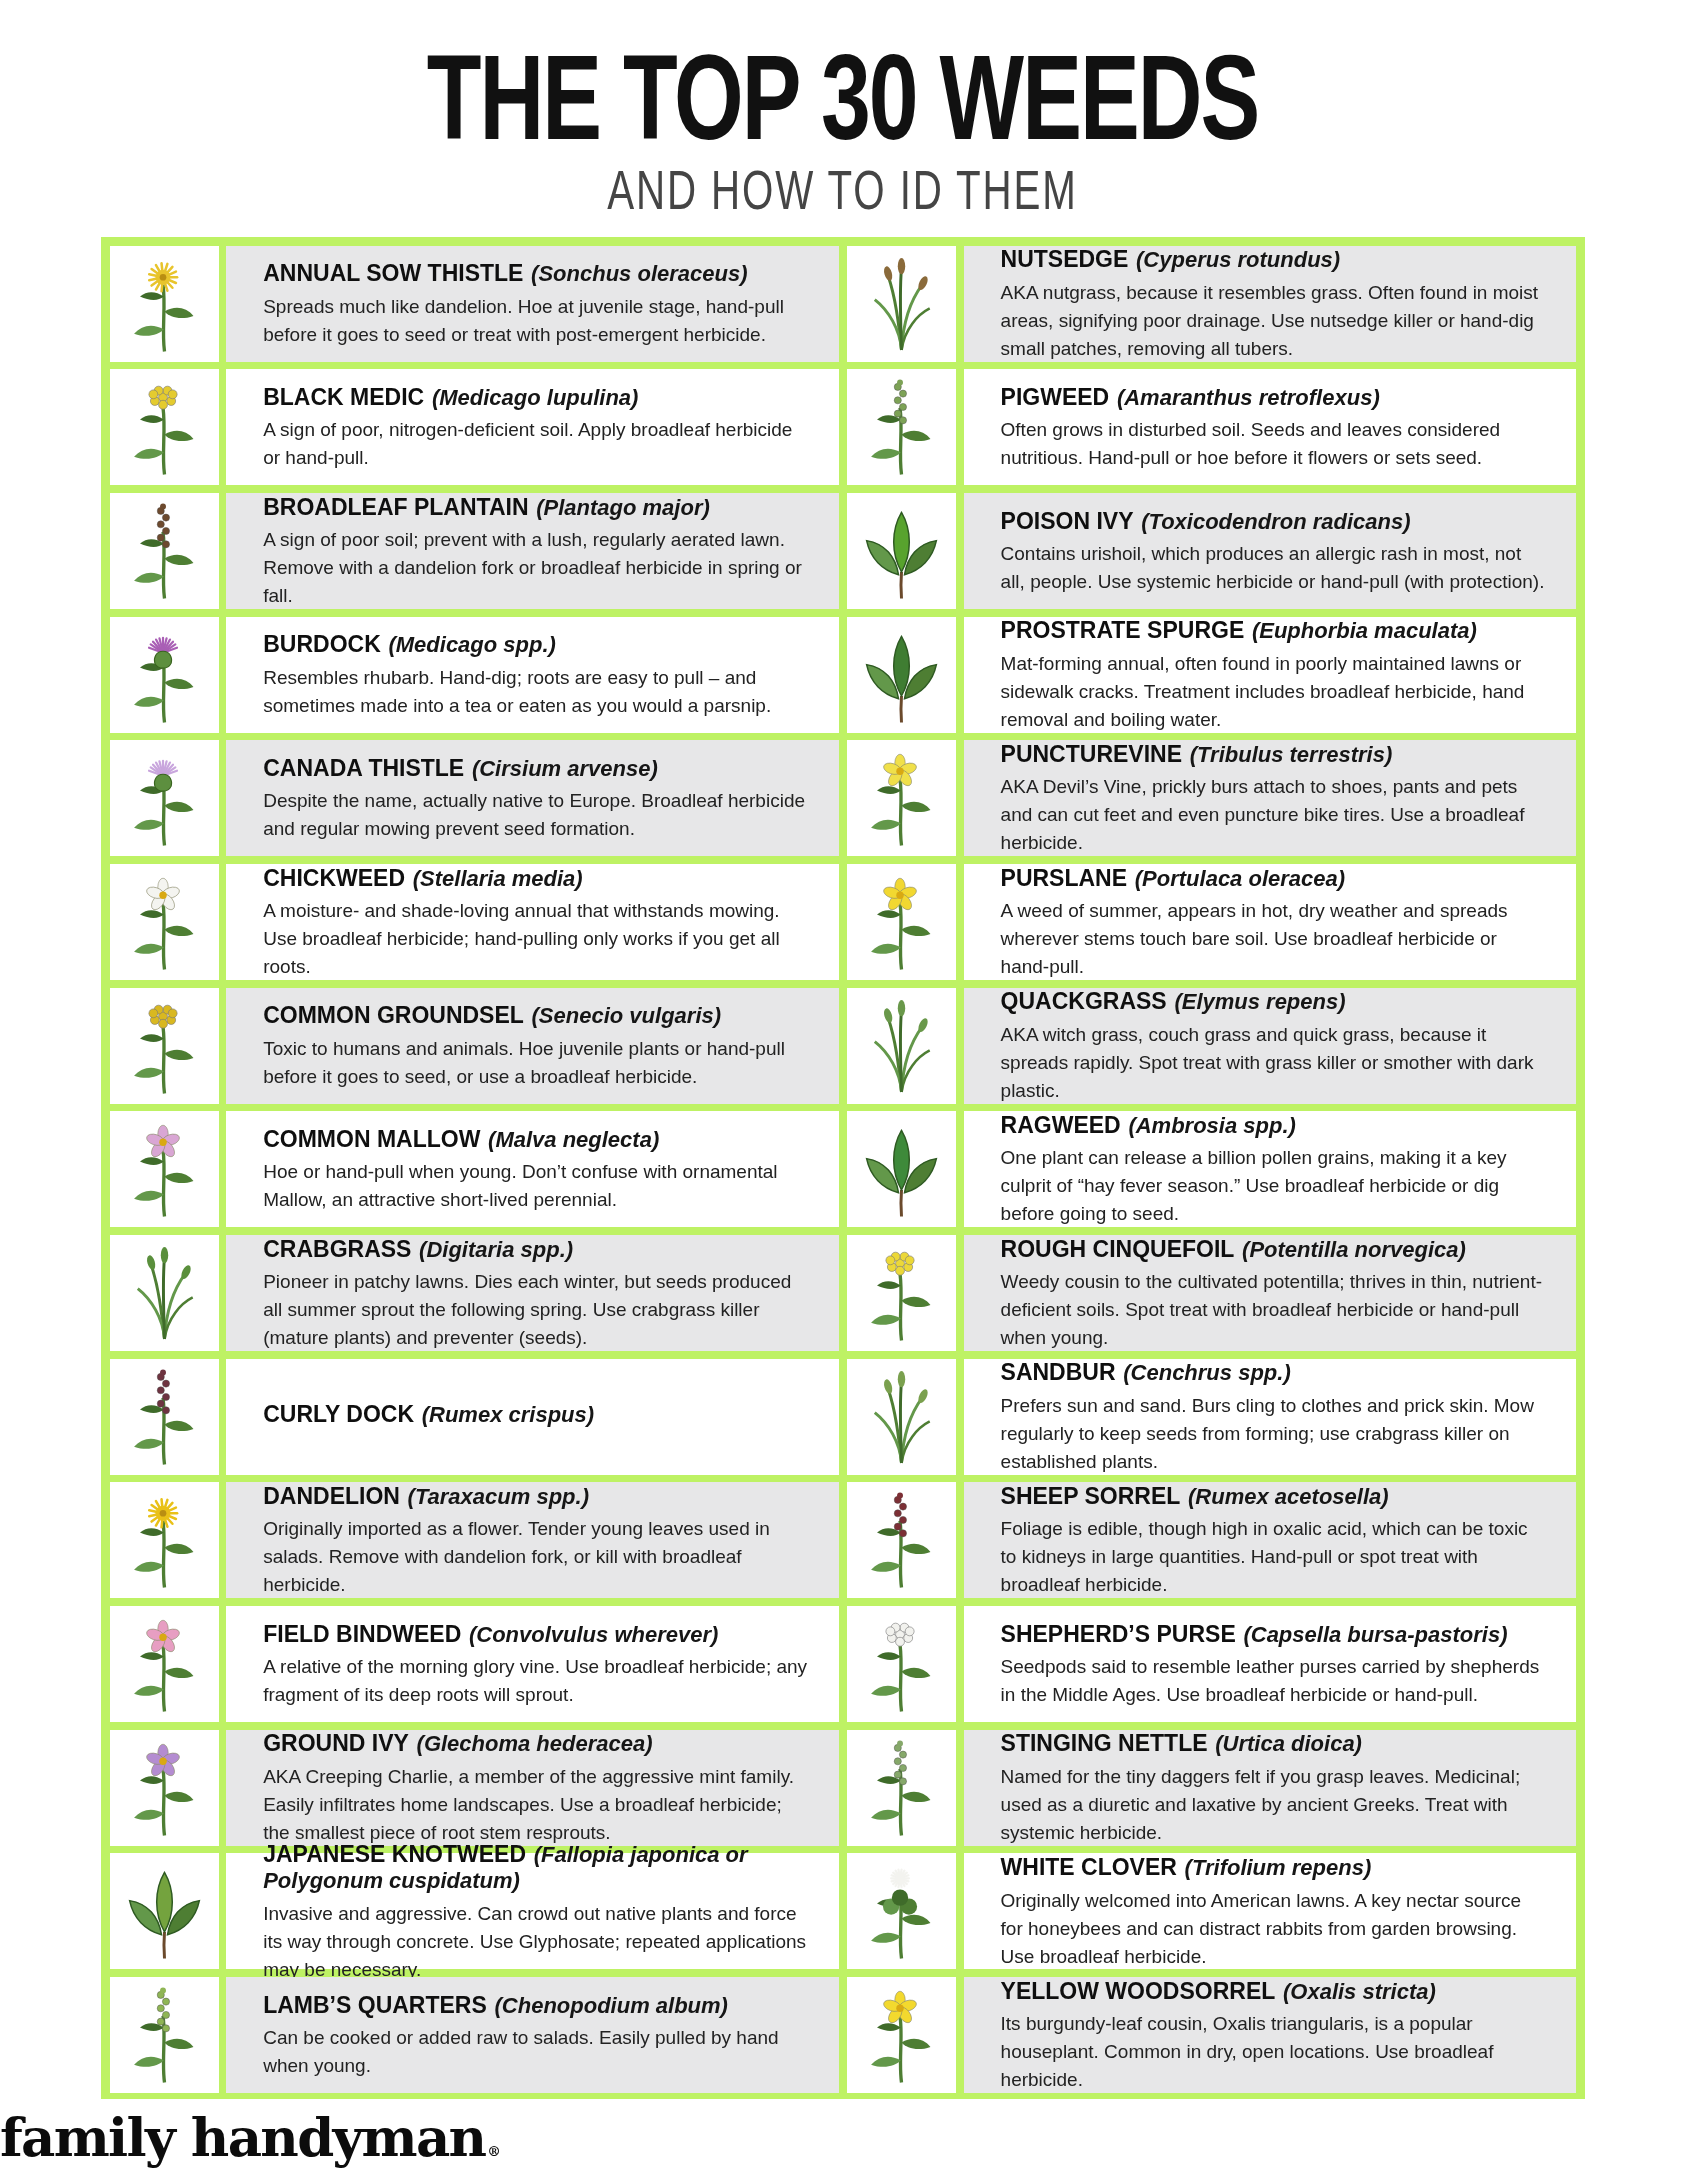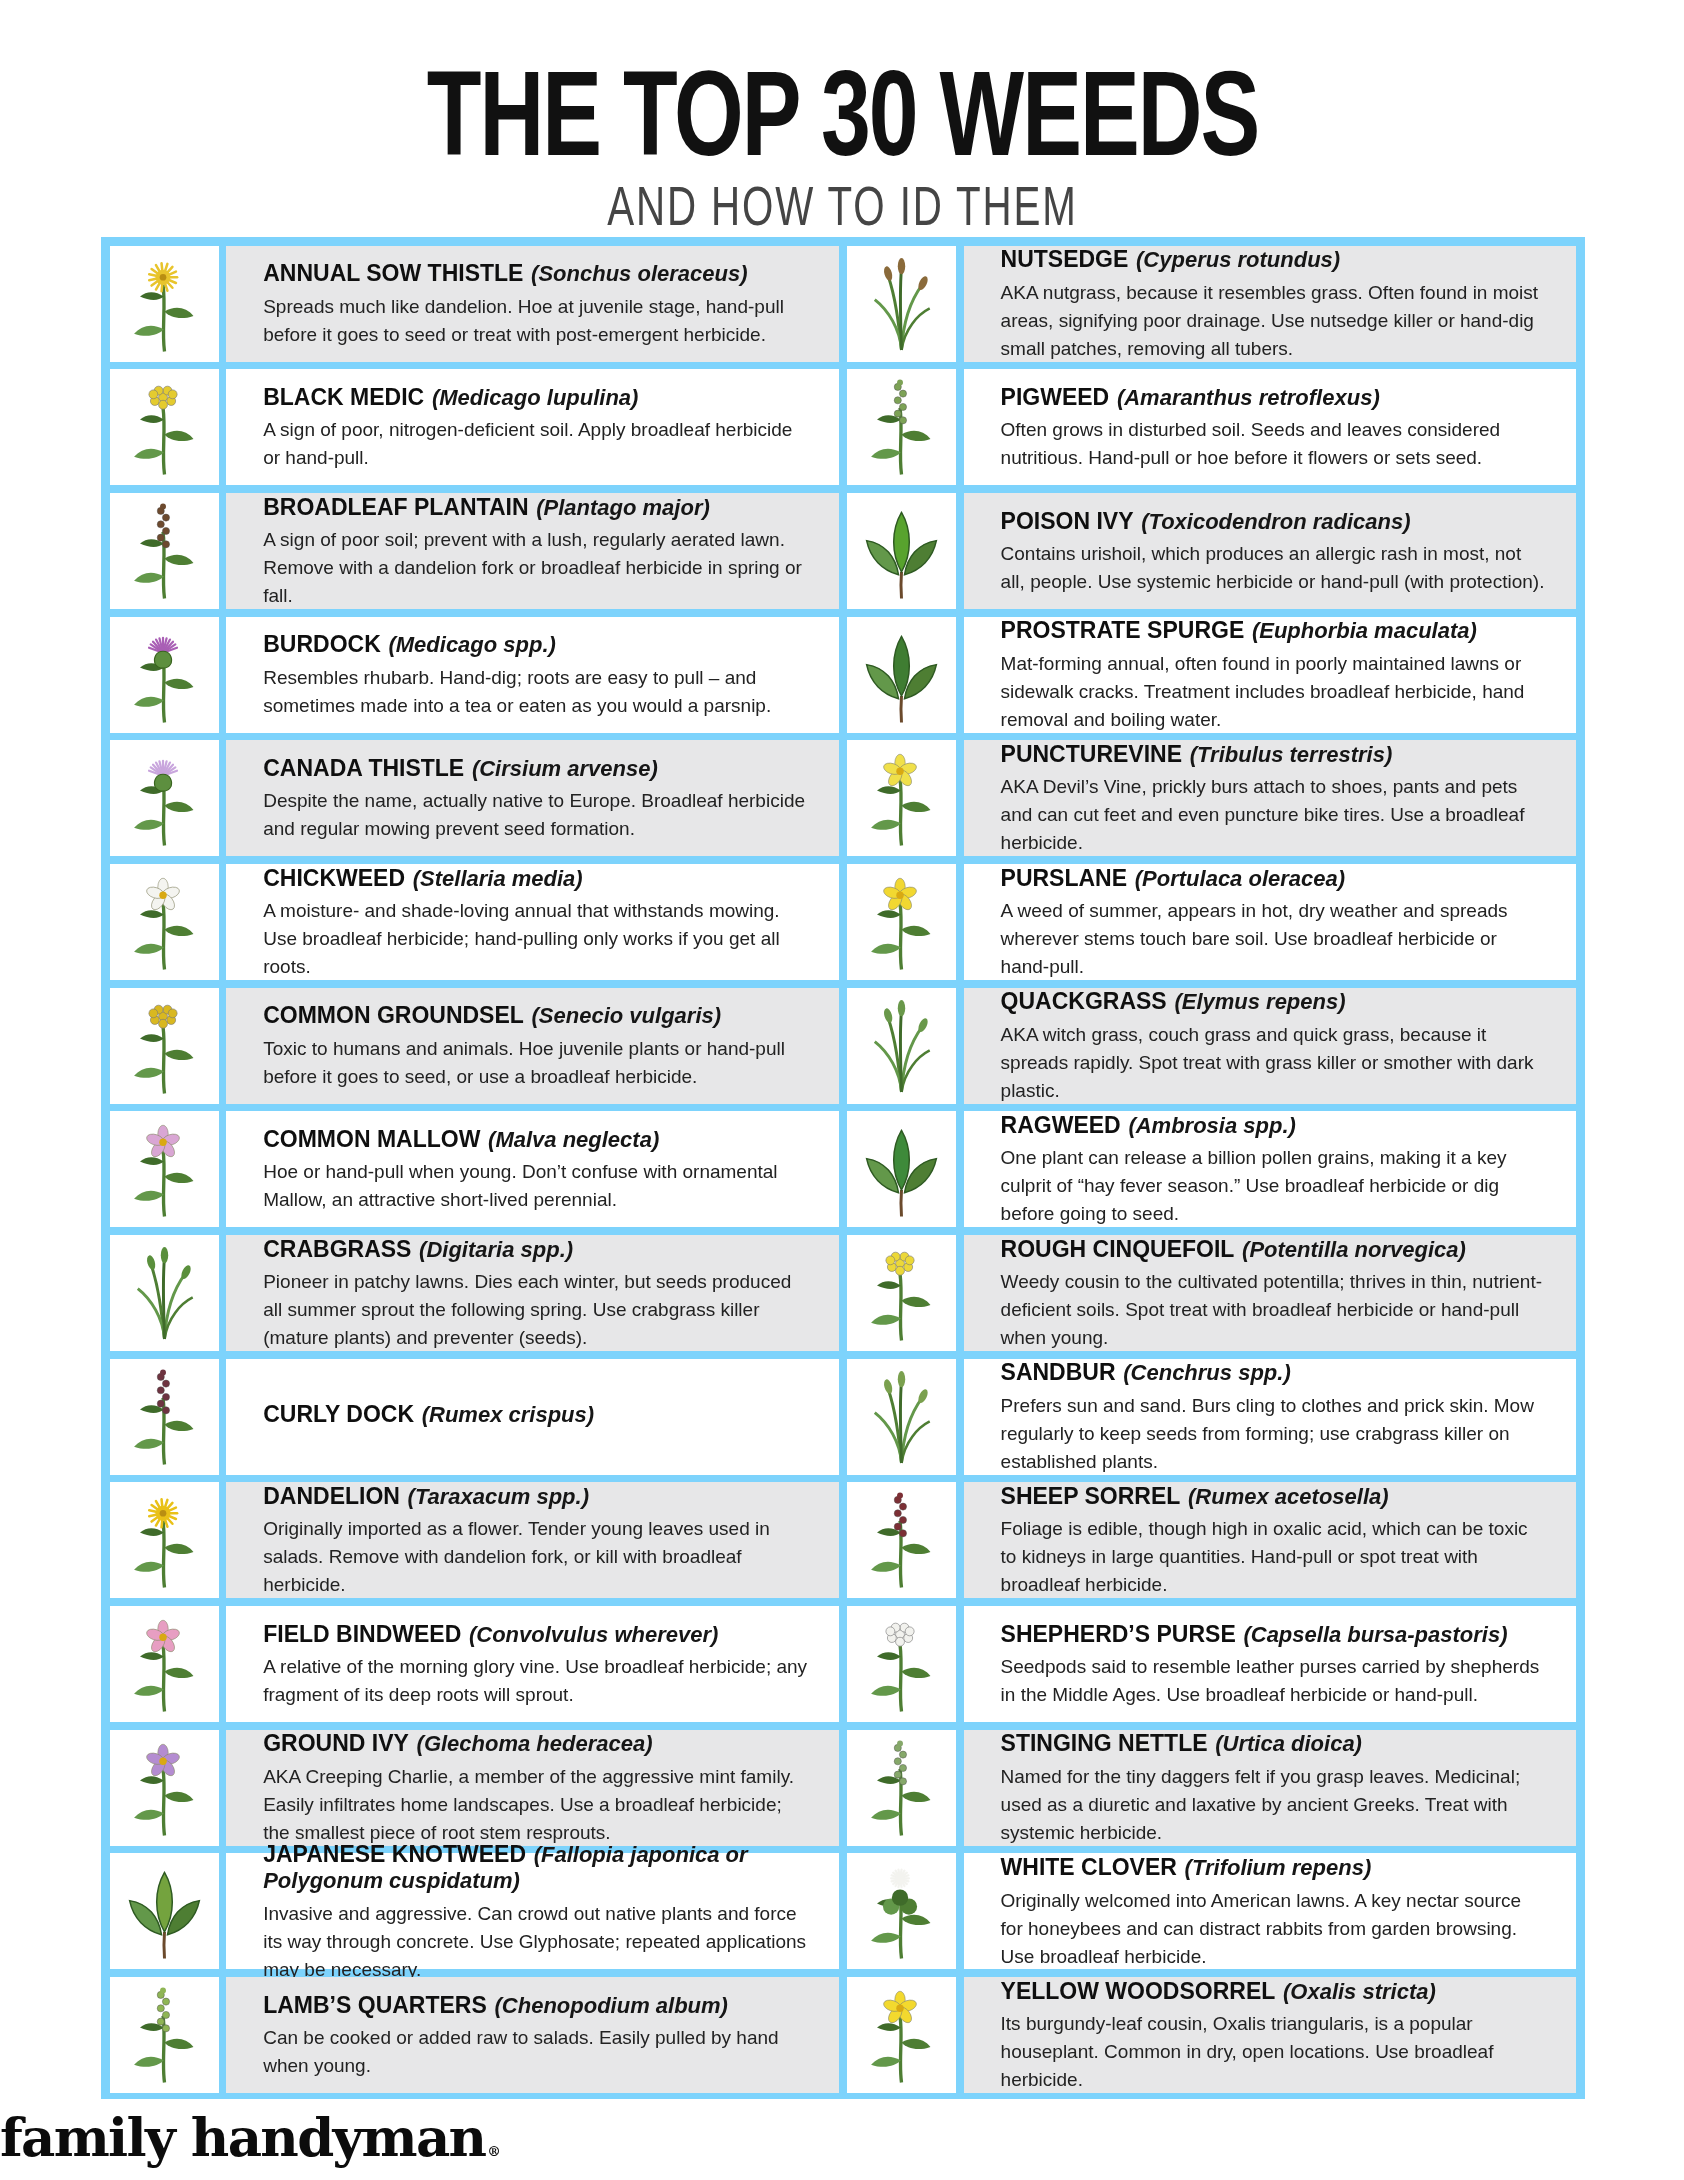--- a/index.html
+++ b/index.html
@@ -6,7 +6,7 @@
   .page{position:relative;width:1685px;height:2181px;background:#ffffff;overflow:hidden;
         font-family:"Liberation Sans",sans-serif;}
   
-  .header{position:absolute;top:36px;left:0;width:100%;text-align:center;margin-top:16px;}
+  .header{position:absolute;top:36px;left:0;width:100%;text-align:center;}
   .title{margin:0;font-size:121px;line-height:1.02;font-weight:900;letter-spacing:-2.6px;
          color:#111;transform:scaleX(.74);transform-origin:50% 50%;white-space:nowrap;}
   .subtitle{margin-top:1.7px;font-size:56px;line-height:1.05;font-weight:400;color:#454545;

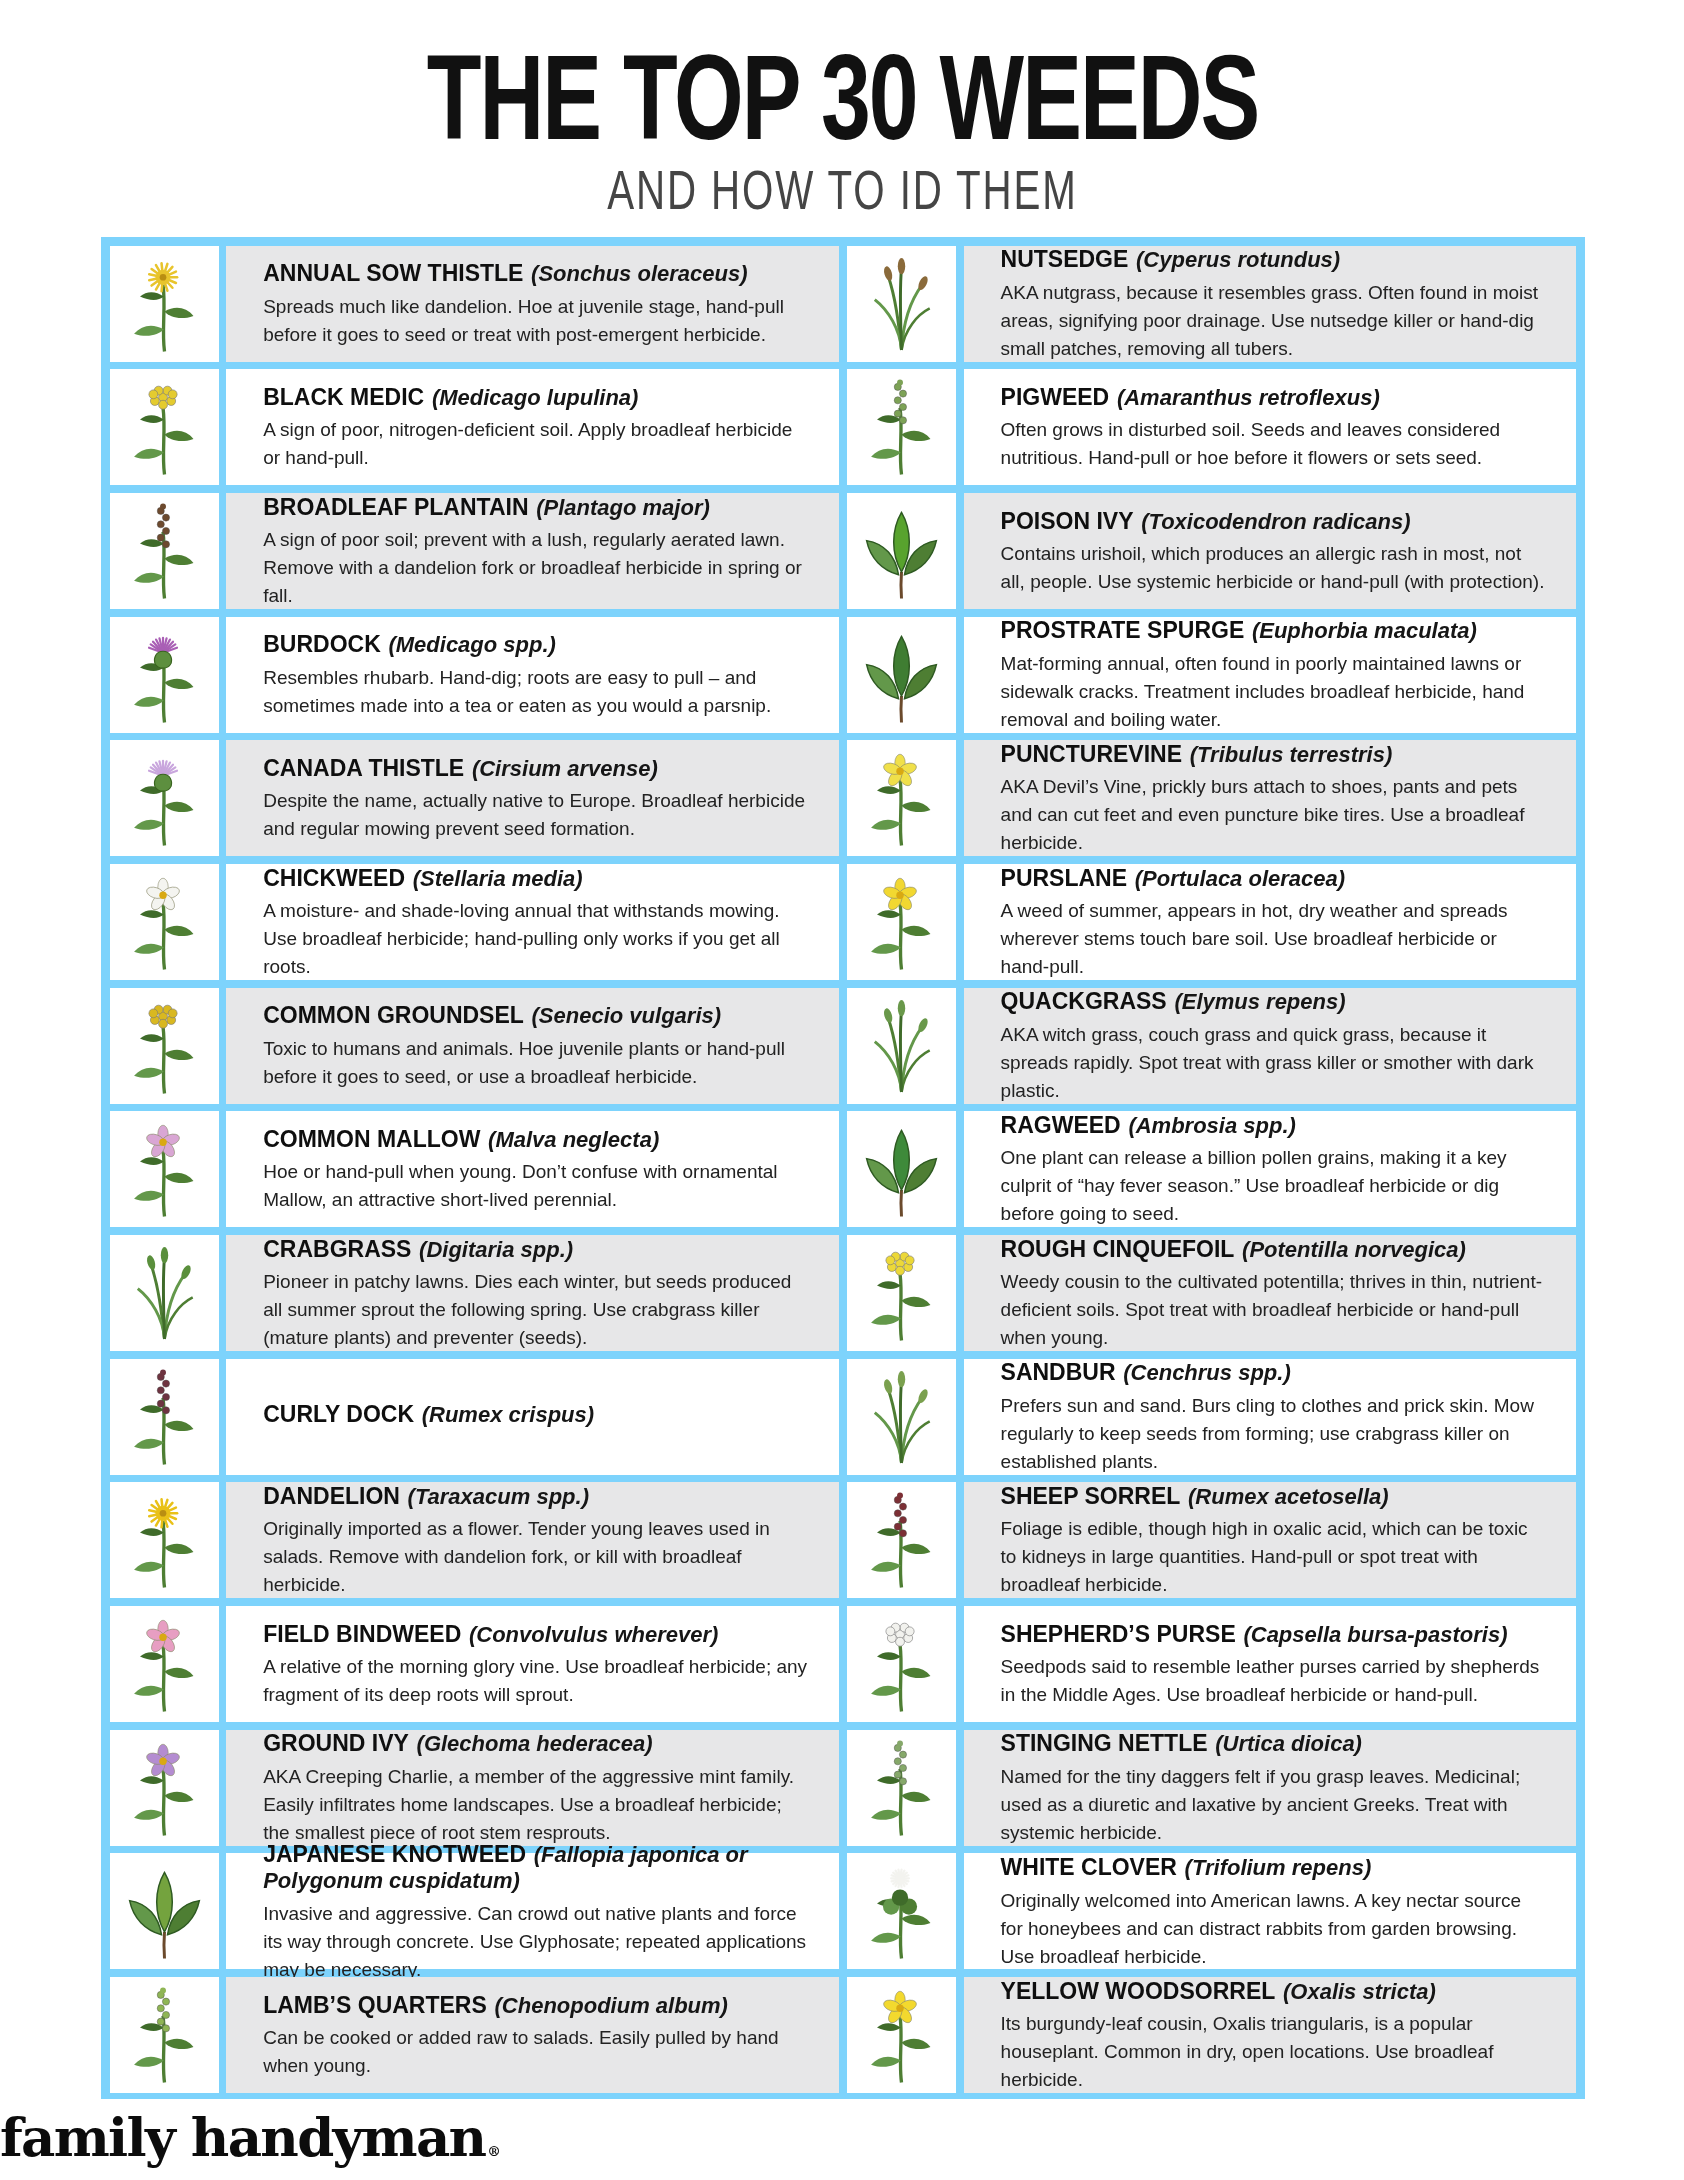--- a/index.html
+++ b/index.html
@@ -13,7 +13,7 @@
             letter-spacing:2.6px;transform:scaleX(.72);transform-origin:50% 50%;white-space:nowrap;}
   
   .weed-table{position:absolute;left:101px;top:237px;width:1484px;height:1862px;
-              background:#7dd3fc;display:grid;
+              background:#bef264;display:grid;
               grid-template-columns:109px 613px 109px 612px;
               grid-auto-rows:116px;gap:7.7px;padding:8.5px;box-sizing:border-box;}
   .cell{box-sizing:border-box;}

